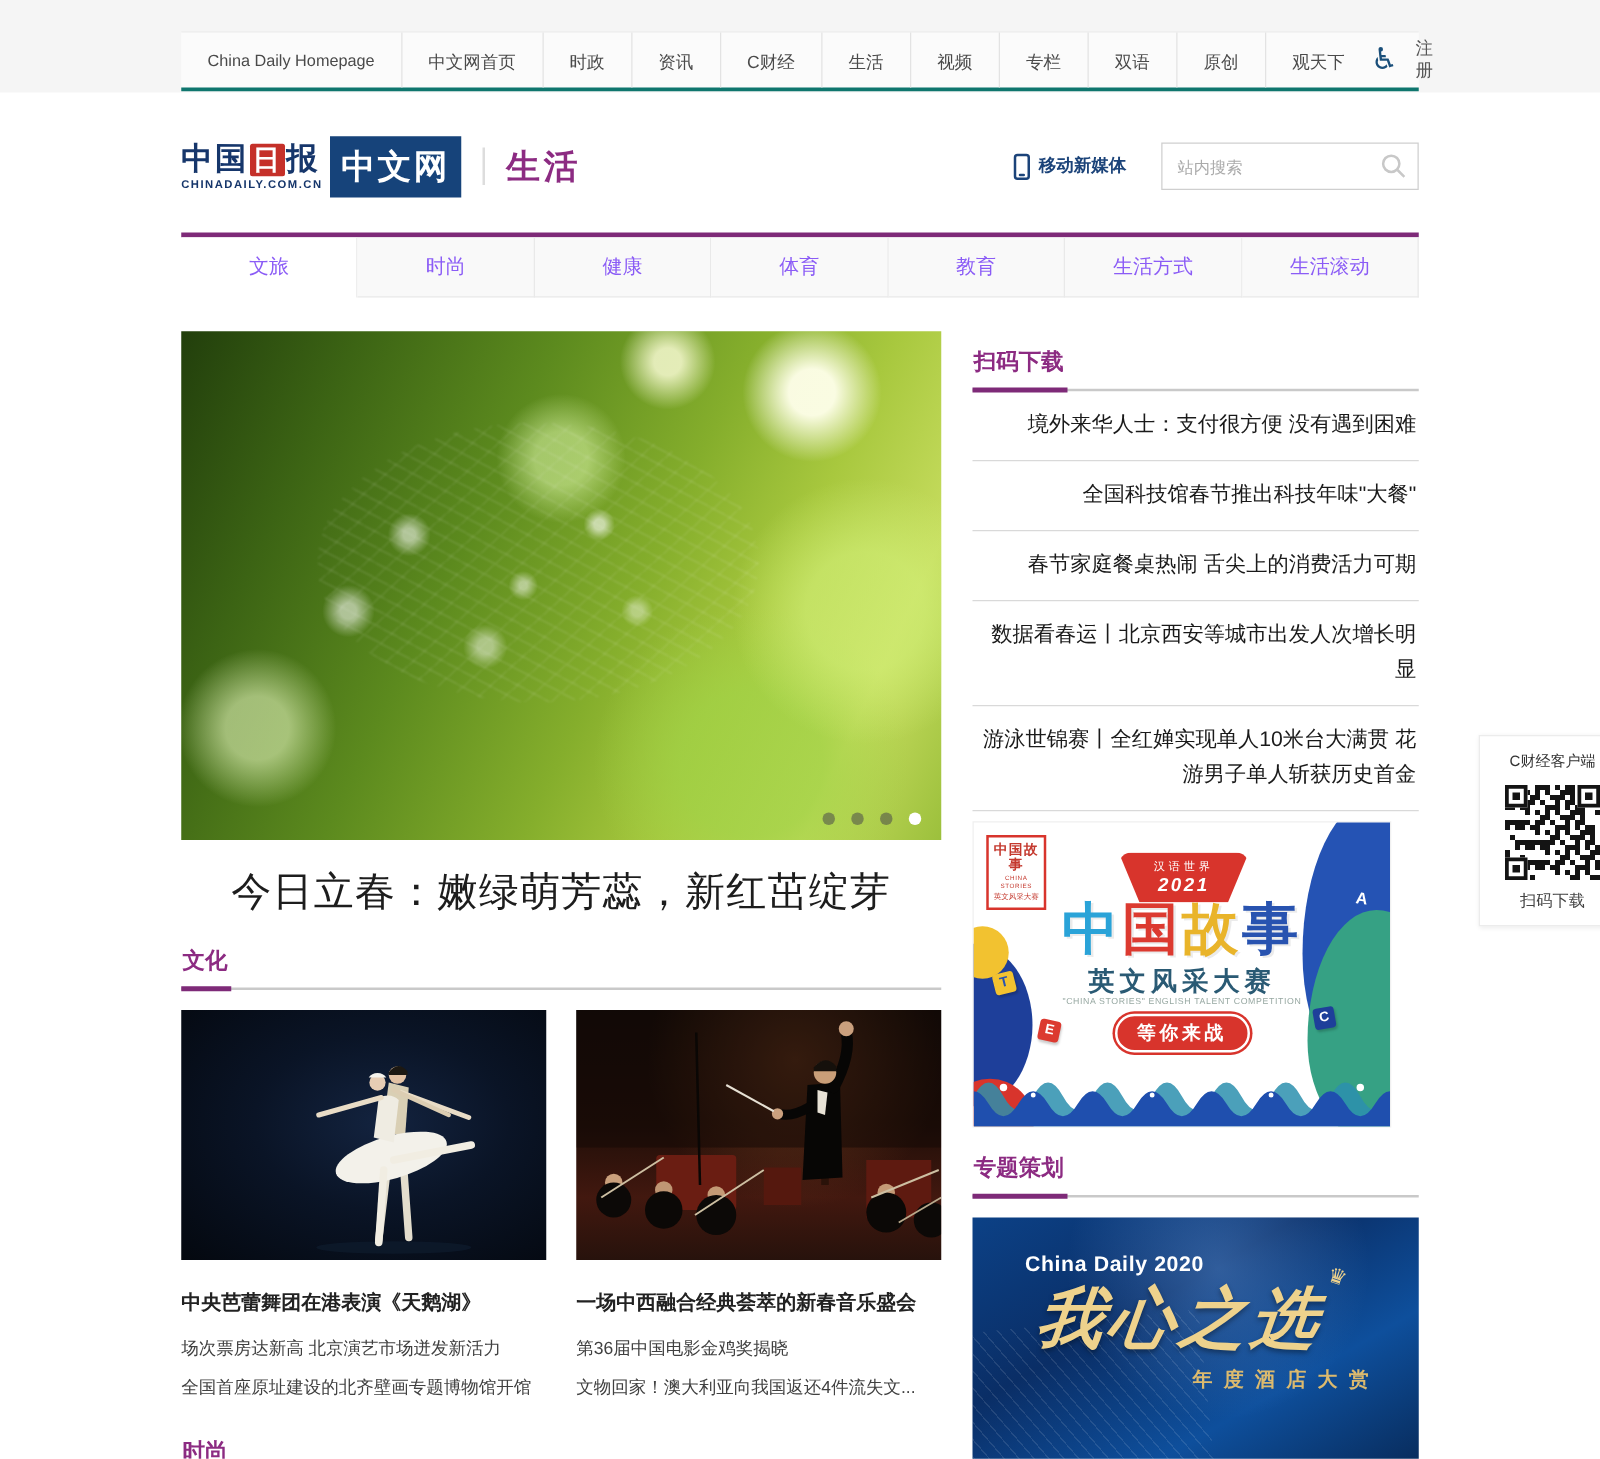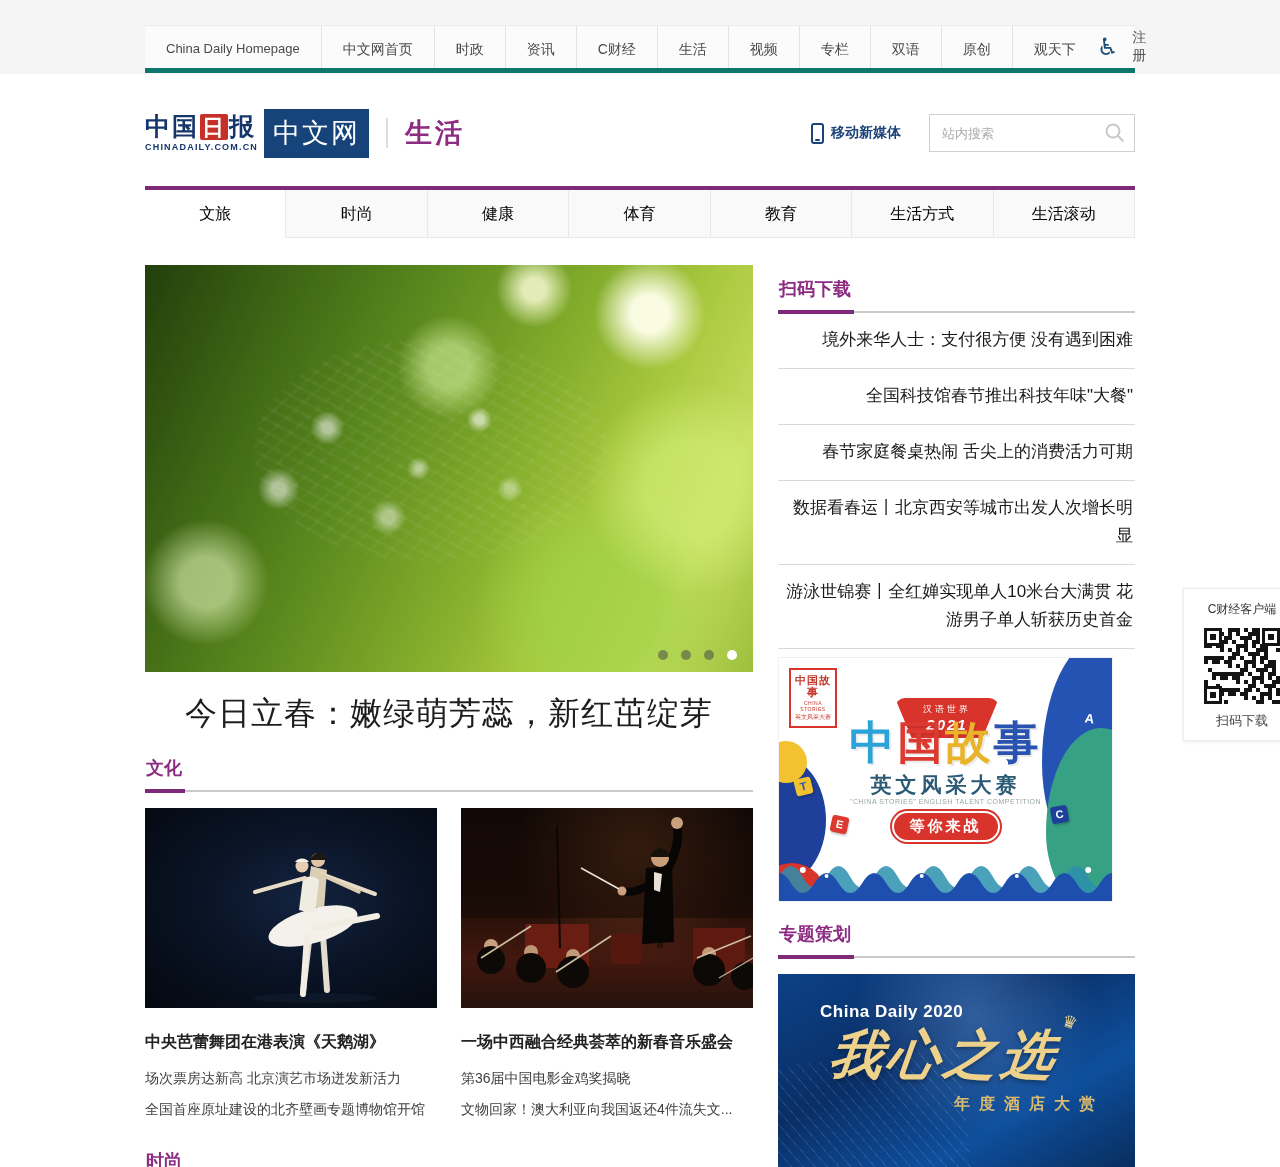--- a/index.html
+++ b/index.html
@@ -10,7 +10,7 @@
   
   .topbar { height:74px; background:#f5f5f5; }
   .topnav { position:relative; top:25px; display:flex; height:48px; background:#fbfbfb;
-            border-top:1px solid #ececec; border-bottom:5px solid #0f766e; align-items:stretch; }
+            border-top:1px solid #ececec; border-bottom:3px solid #0f766e; align-items:stretch; }
   .tn { display:block; padding:0 21px; font-size:13px; color:#4a4a4a; line-height:46px;
         border-left:1px solid #e3e3e3; cursor:pointer; text-decoration:none; white-space:nowrap; }
   .tn:first-child { border-left:none; }

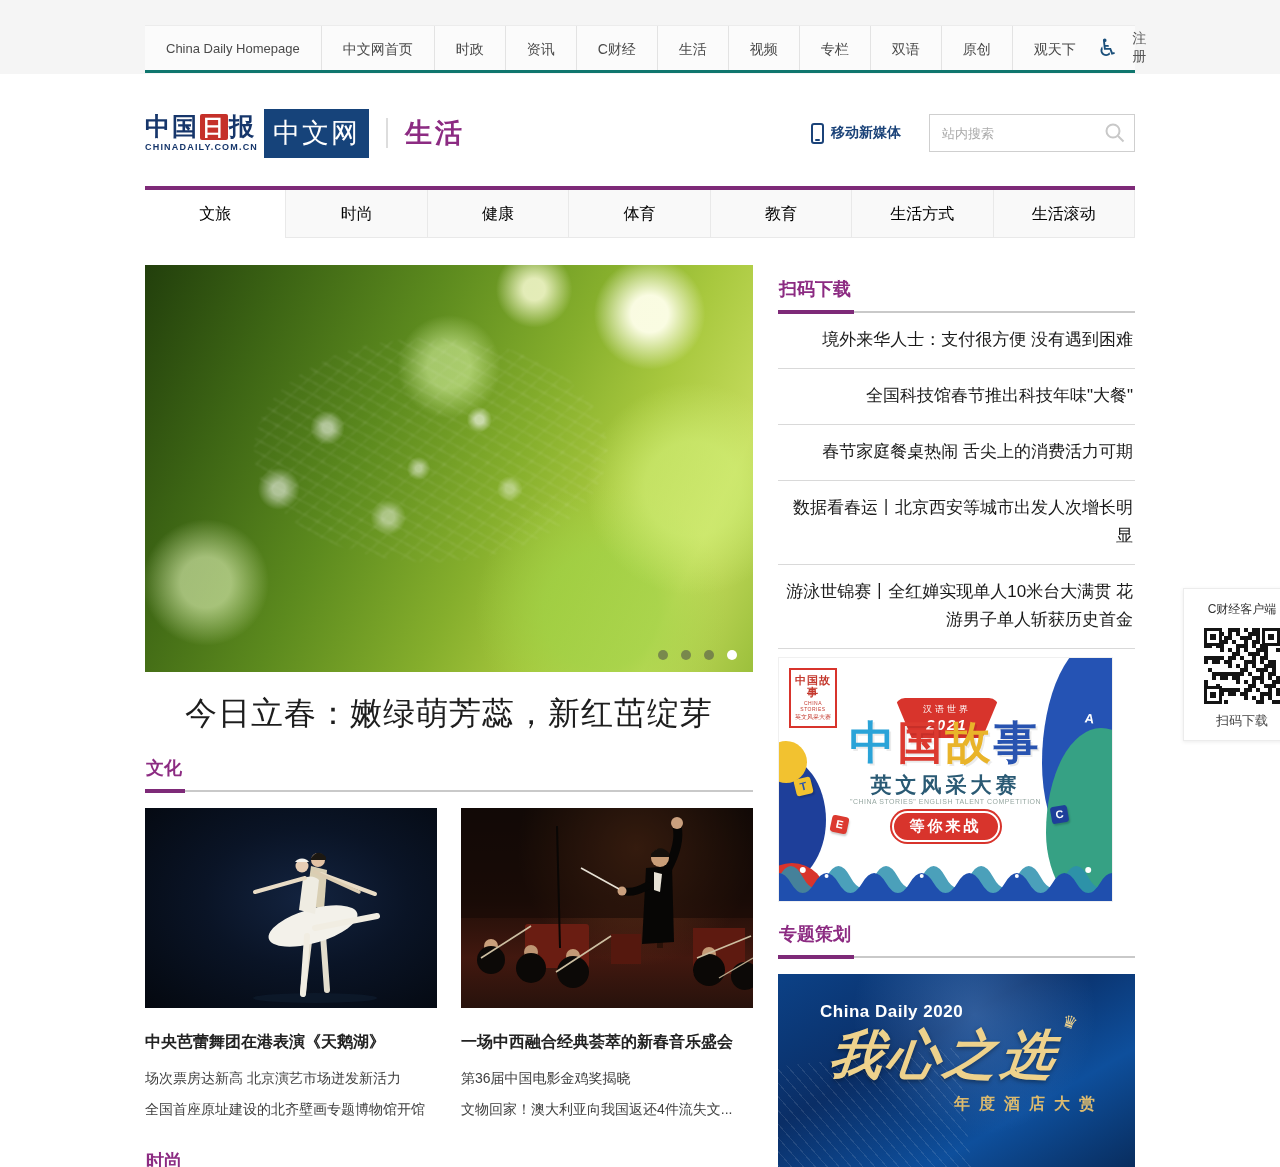--- a/index.html
+++ b/index.html
@@ -26,7 +26,7 @@
              color:#16366b; letter-spacing:2px; line-height:1; }
   .logo-cn .seal { background:#c53029; color:#fff; padding:0 2px; margin:0 1px; border-radius:2px; font-size:22px; }
   .logo-domain { font-size:9px; font-weight:bold; color:#16366b; letter-spacing:1.2px; margin-top:3px; }
-  .logo-badge { background:#16437a; color:#fff; font-size:27px; font-weight:normal; padding:6px 9px 7px;
+  .logo-badge { background:#16437a; color:#fff; font-size:27px; font-weight:bold; padding:6px 9px 7px;
                 margin-left:6px; letter-spacing:2px; cursor:pointer; }
   .vdiv { width:2px; height:30px; background:#ddd; margin:0 17px; }
   .channel { font-size:27px; font-weight:bold; color:#8c2b82; letter-spacing:3px; }

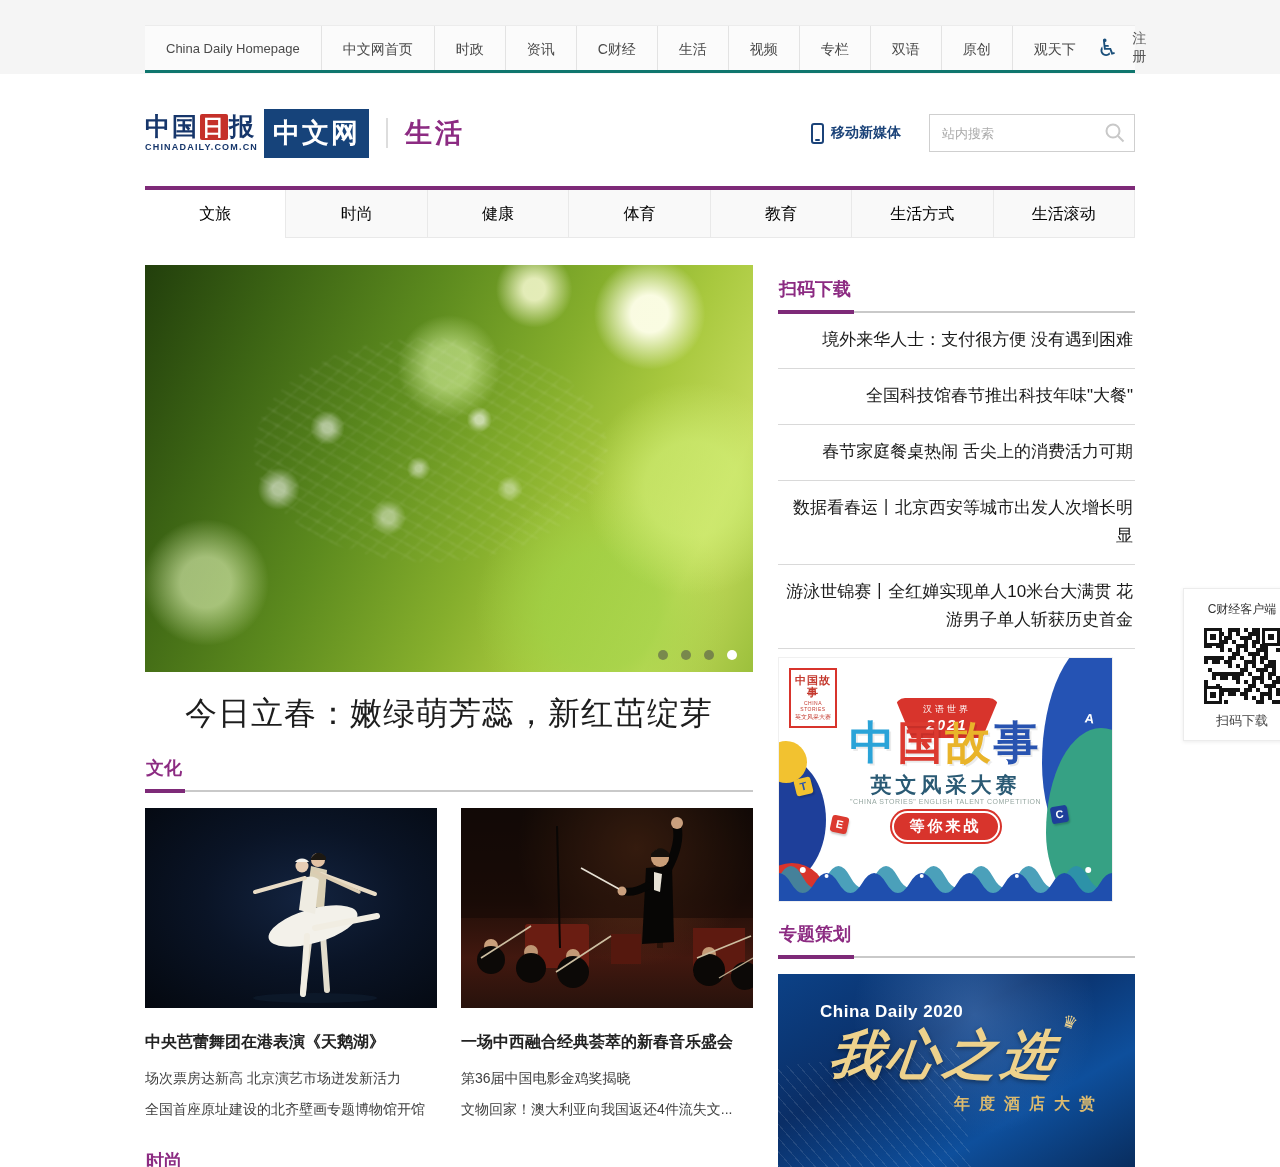--- a/index.html
+++ b/index.html
@@ -42,7 +42,7 @@
 
   
   .tabs { display:flex; background:#fff; }
-  .tab { flex:1; text-align:center; line-height:47px; height:48px; font-size:16px; color:#000000;
+  .tab { flex:1; text-align:center; line-height:47px; height:48px; font-size:16px; color:#8b5cf6;
          background:#f9f9f9; border-right:1px solid #e9e9e9; border-bottom:1px solid #e9e9e9;
          cursor:pointer; text-decoration:none; }
   .tab.active { background:#fff; border-bottom:none; }

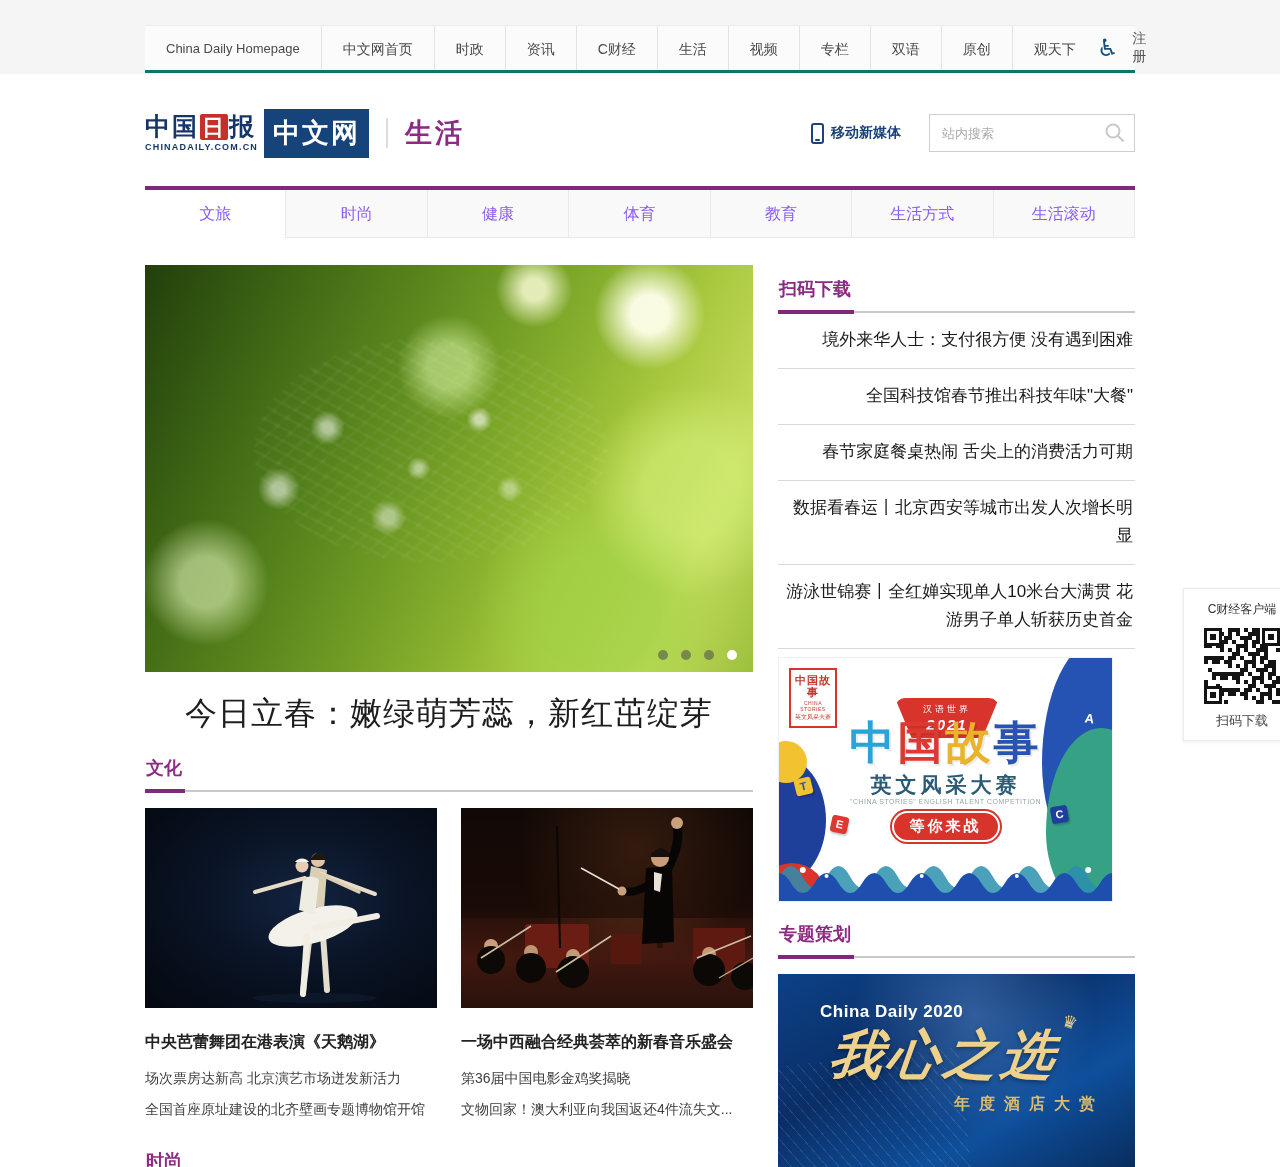--- a/index.html
+++ b/index.html
@@ -121,7 +121,7 @@
   .sb-corner .c1 { font-size:11px; font-weight:bold; line-height:12px; letter-spacing:1px; }
   .sb-corner .c2 { font-size:5px; letter-spacing:.5px; margin-top:2px; }
   .sb-corner .c3 { font-size:6px; margin-top:1px; }
-  .sb-fan { position:absolute; left:116px; top:40px; width:104px; height:40px; background:#d8342c;
+  .sb-fan { position:absolute; left:116px; top:24px; width:104px; height:40px; background:#d8342c;
             clip-path:polygon(0 0,100% 0,84% 100%,16% 100%); border-radius:10px 10px 14px 14px;
             color:#fff; text-align:center; }
   .sb-fan .f1 { font-size:9px; letter-spacing:3px; margin-top:5px; }

